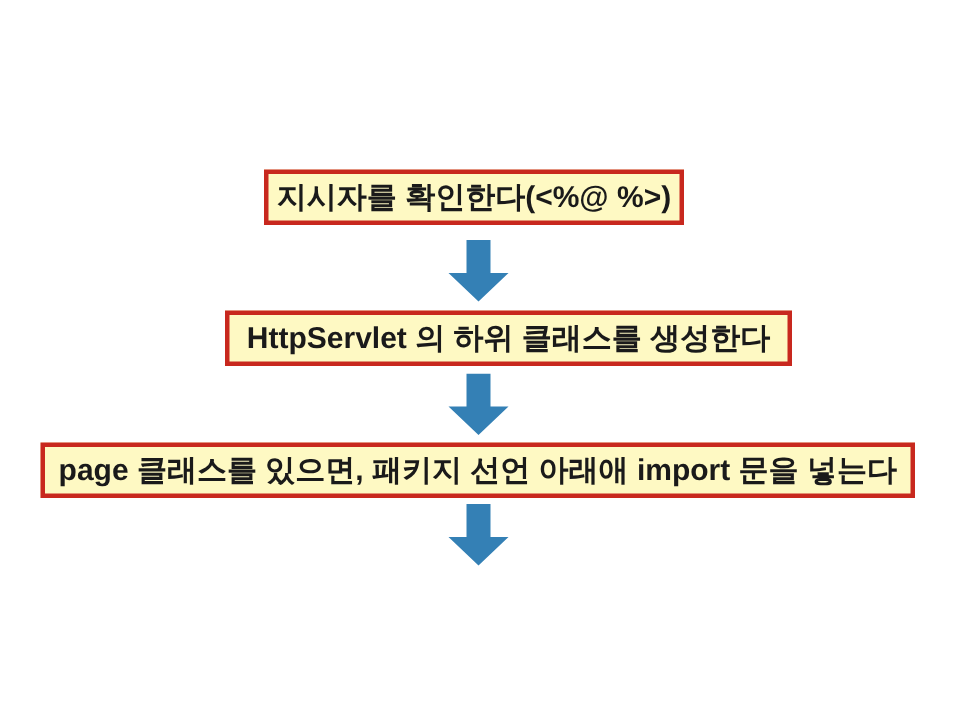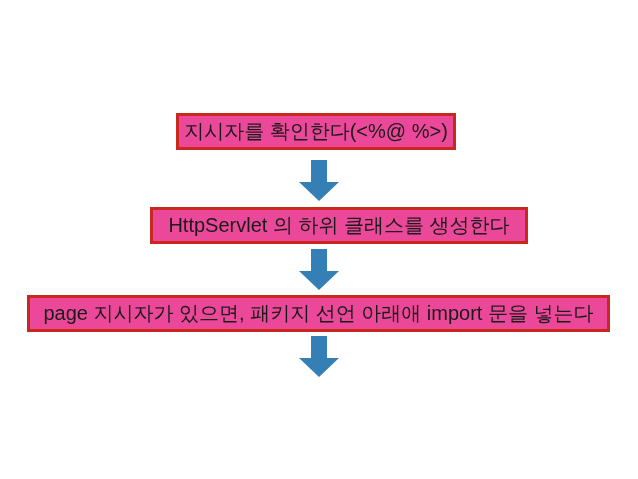--- a/index.html
+++ b/index.html
@@ -46,14 +46,14 @@
     position: absolute;
     box-sizing: border-box;
     border: 3px solid #c8281e;
-    background: #ec4899;
+    background: #fef9c3;
     display: flex;
     align-items: center;
     justify-content: center;
     text-align: center;
     color: #1a1a1a;
     font-family: "Liberation Sans", sans-serif;
-    font-weight: 400;
+    font-weight: 700;
     white-space: nowrap;
     overflow: hidden;
   }

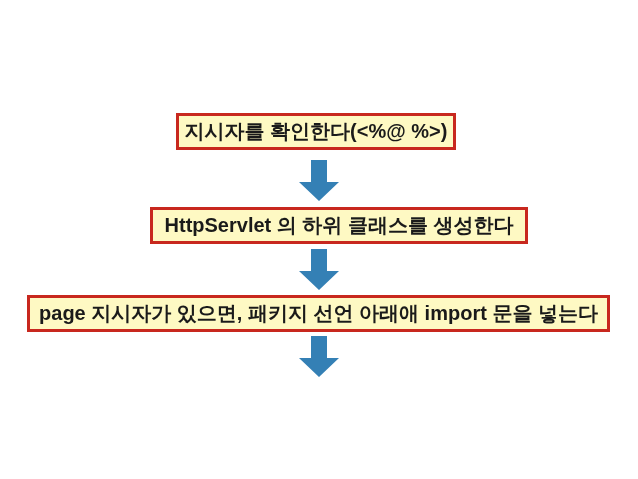--- a/index.html
+++ b/index.html
@@ -135,7 +135,7 @@
   </div>
 
   <div class="flow-box" id="box-3">
-    <span>page 지시자가 있으면, 패키지 선언 아래애 import 문을 넣는다</span>
+    <span>page 클래스를 있으면, 패키지 선언 아래애 import 문을 넣는다</span>
   </div>
 
   <div class="flow-arrow" id="arrow-3">

